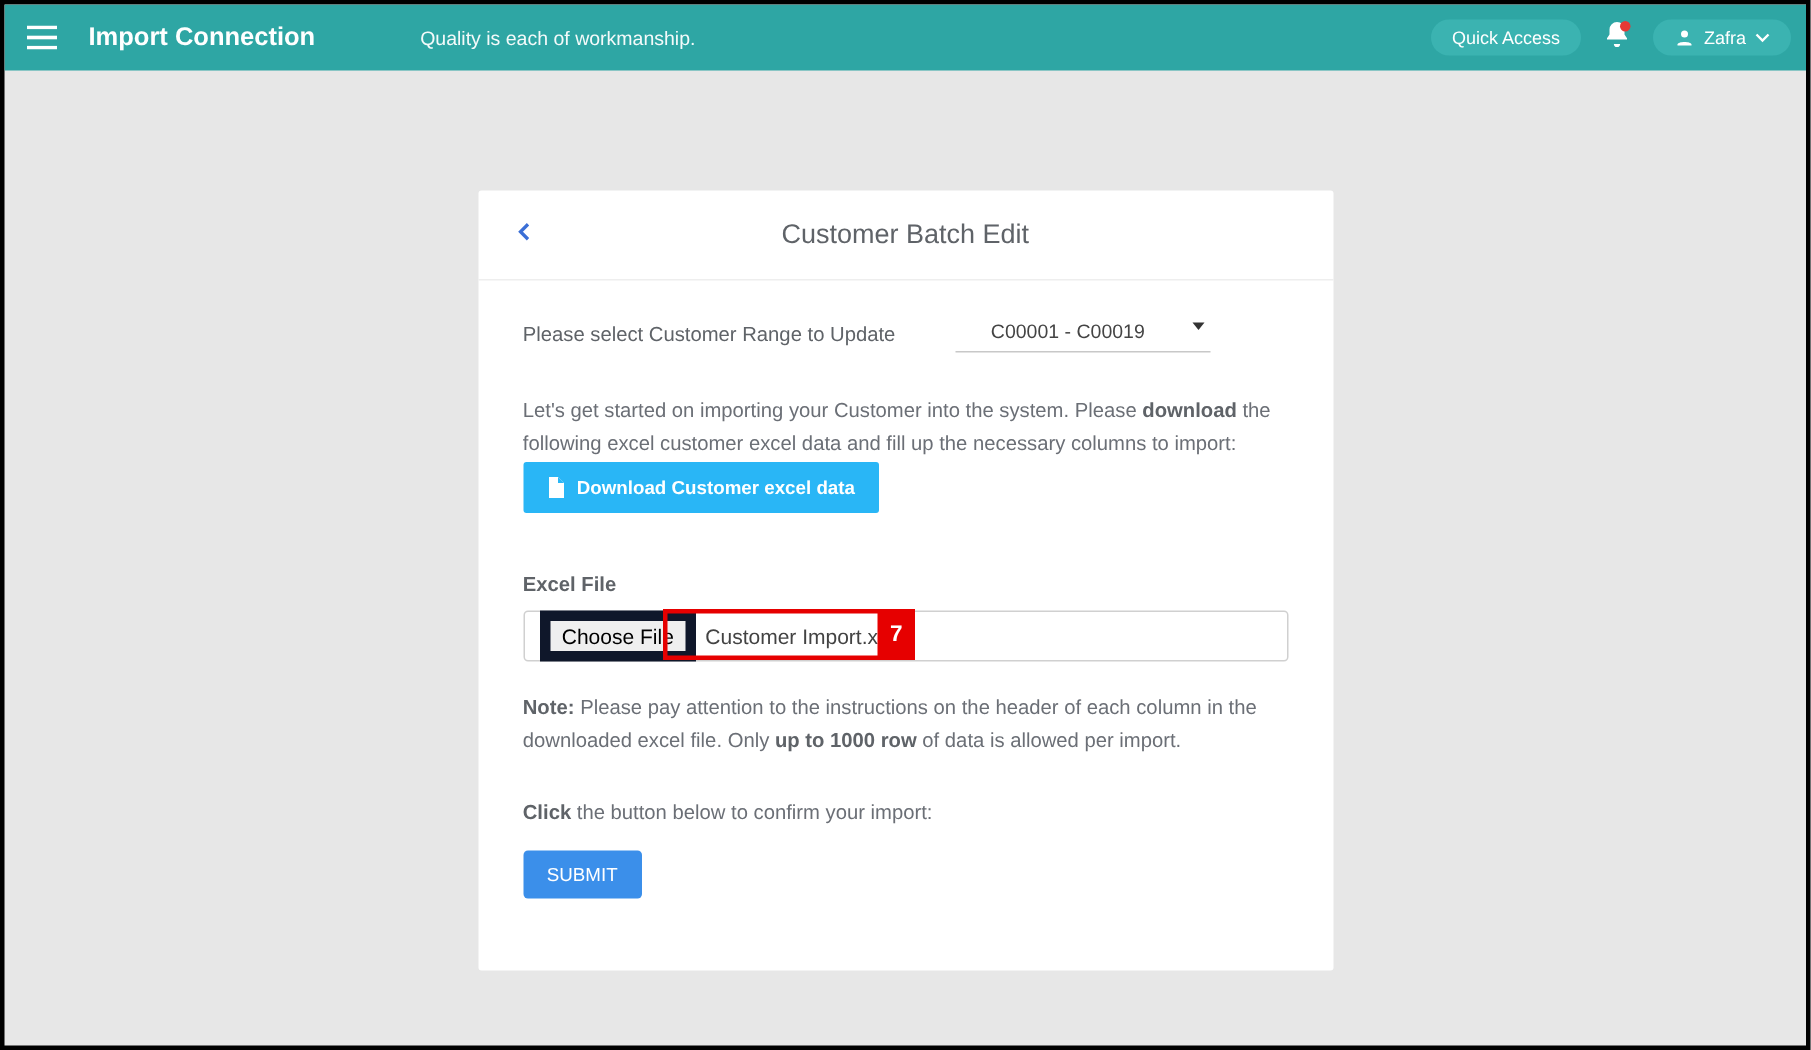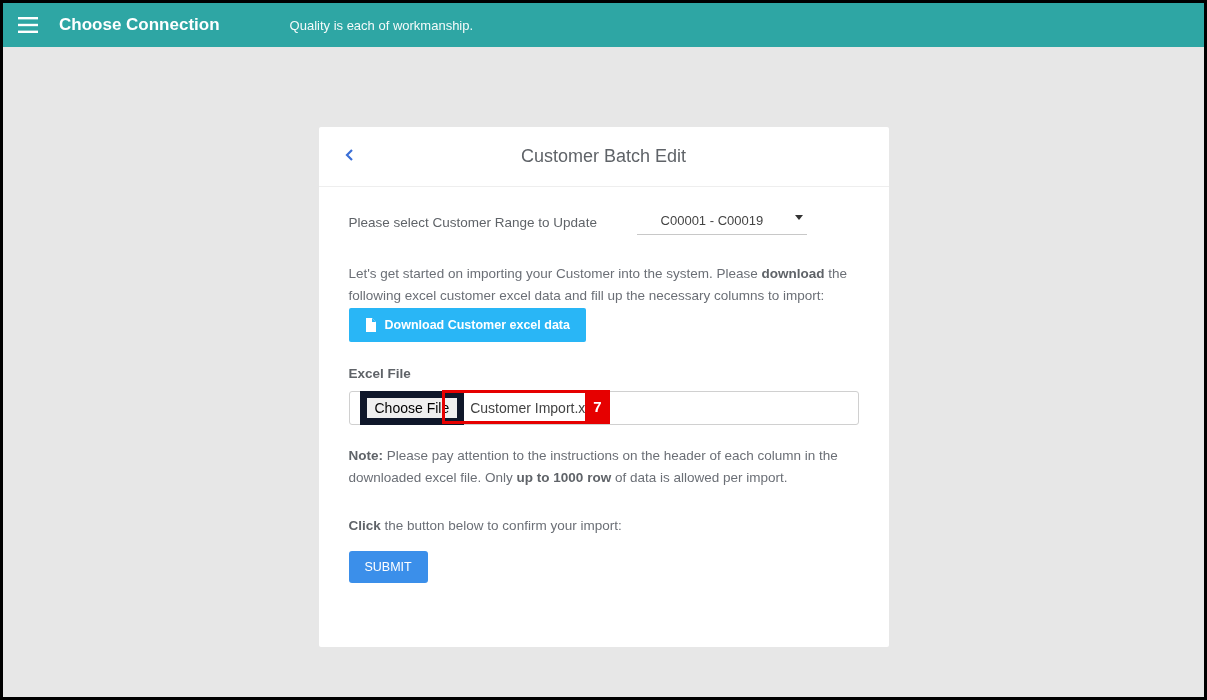--- a/index.html
+++ b/index.html
@@ -221,7 +221,7 @@
         <rect y="13.6" width="20" height="2.4"></rect>
       </svg>
   </div>
-  <div class="brand">Choose Connection</div>
+  <div class="brand">Import Connection</div>
   <div class="tagline">Quality is each of workmanship.</div>
 </div>
 

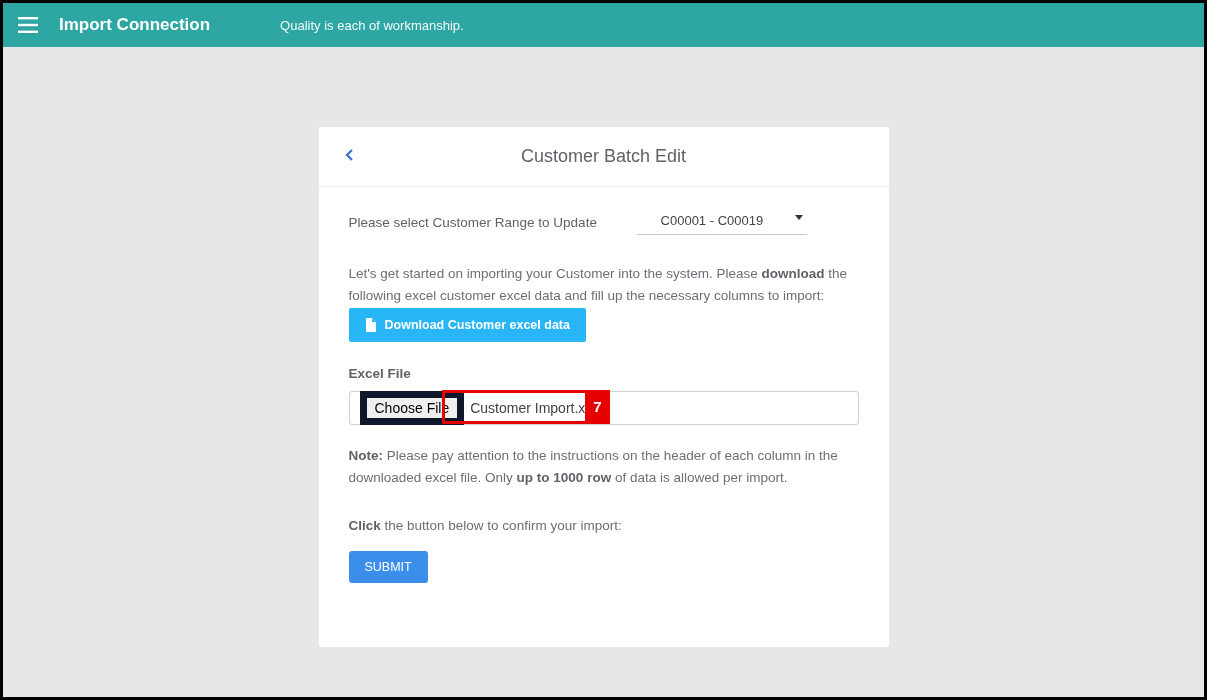--- a/index.html
+++ b/index.html
@@ -223,6 +223,25 @@
   </div>
   <div class="brand">Import Connection</div>
   <div class="tagline">Quality is each of workmanship.</div>
+  <div class="topbar-right">
+    <div class="pill">Quick Access</div>
+    <div class="bell">
+      <svg width="20" height="20" viewBox="0 0 24 24">
+          <path d="M12 2a6 6 0 0 0-6 6v4l-2 3v1h16v-1l-2-3V8a6 6 0 0 0-6-6zm0 20a2.5 2.5 0 0 0 2.5-2.5h-5A2.5 2.5 0 0 0 12 22z"></path>
+        </svg>
+      <span class="dot"></span>
+    </div>
+    <div class="pill user-pill">
+      <svg width="14" height="14" viewBox="0 0 24 24" fill="#fff">
+          <circle cx="12" cy="8" r="4"></circle>
+          <path d="M4 20c0-4 16-4 16 0v1H4z"></path>
+        </svg>
+      <span>Zafra</span>
+      <svg width="10" height="10" viewBox="0 0 10 10">
+          <path d="M1 3l4 4 4-4" stroke="#fff" stroke-width="1.6" fill="none"></path>
+        </svg>
+    </div>
+  </div>
 </div>
 
 <div class="workspace">

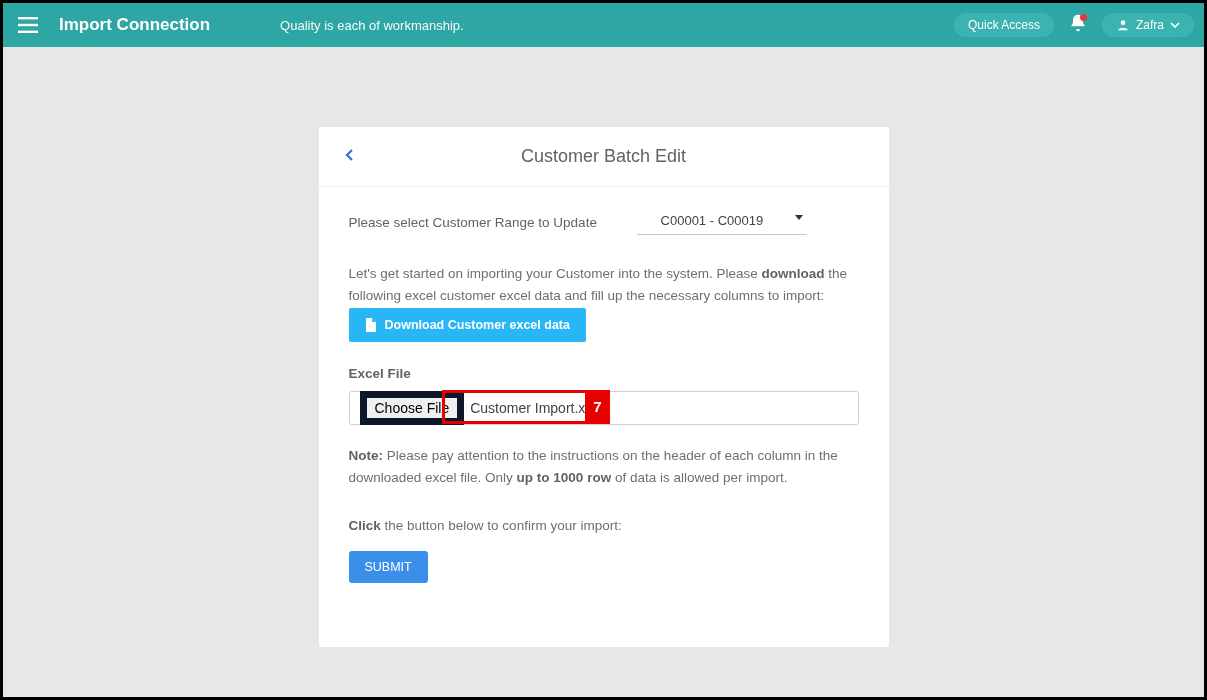--- a/index.html
+++ b/index.html
@@ -143,7 +143,7 @@
   .btn svg { fill: #fff; }
 
   .section-label {
-    margin-top: 24px;
+    margin-top: 40px;
     font-size: 13.5px;
     font-weight: bold;
     color: #5f6368;

